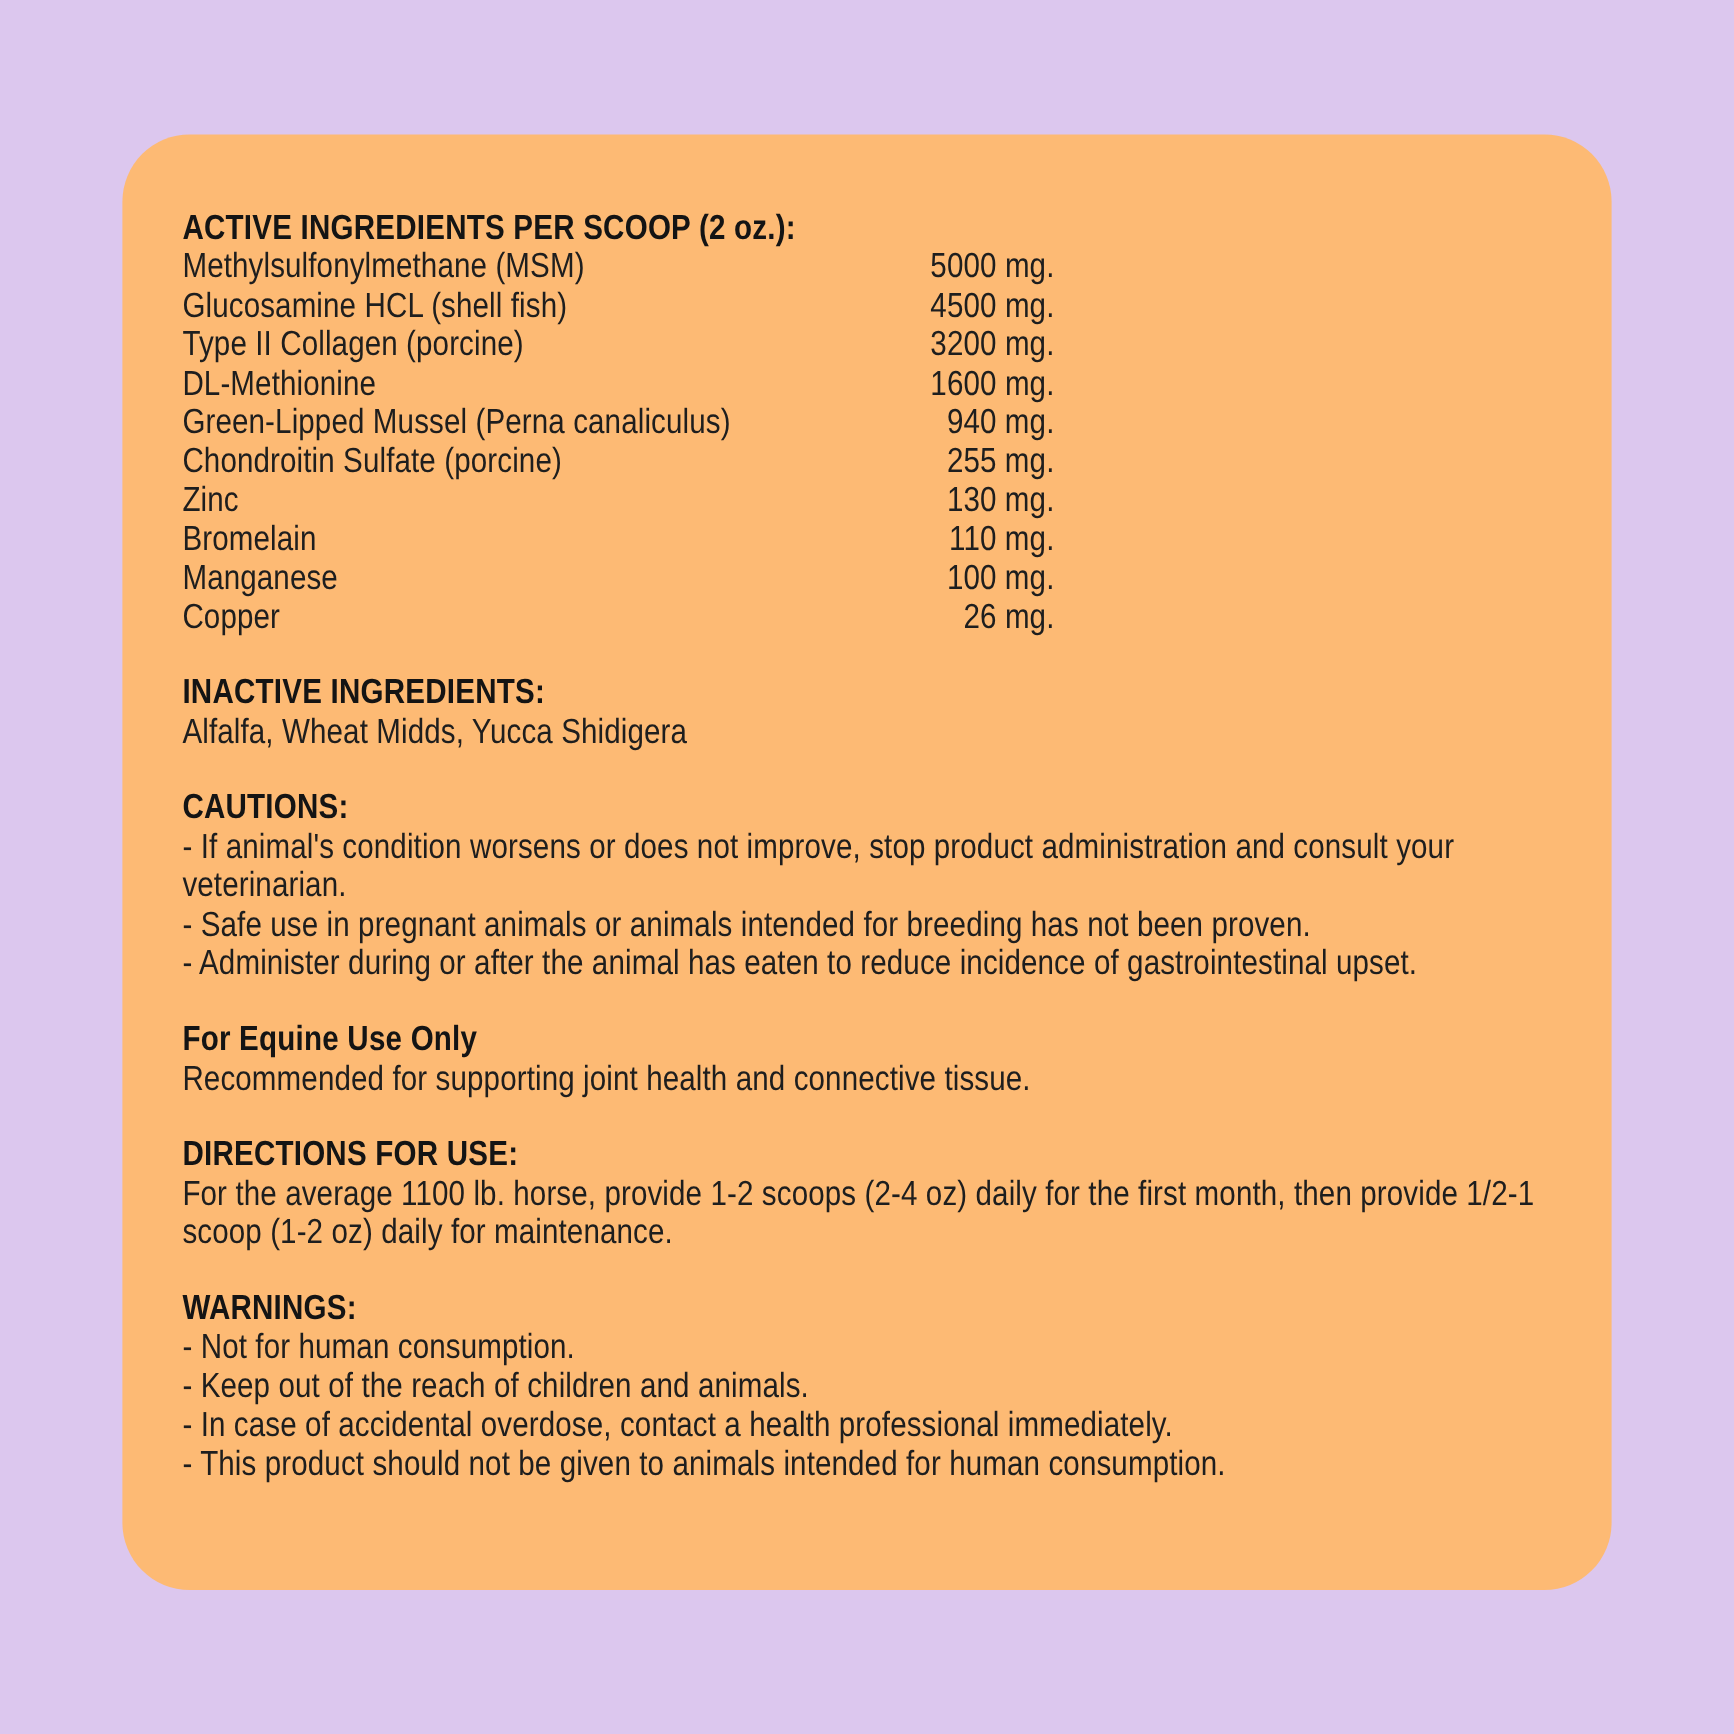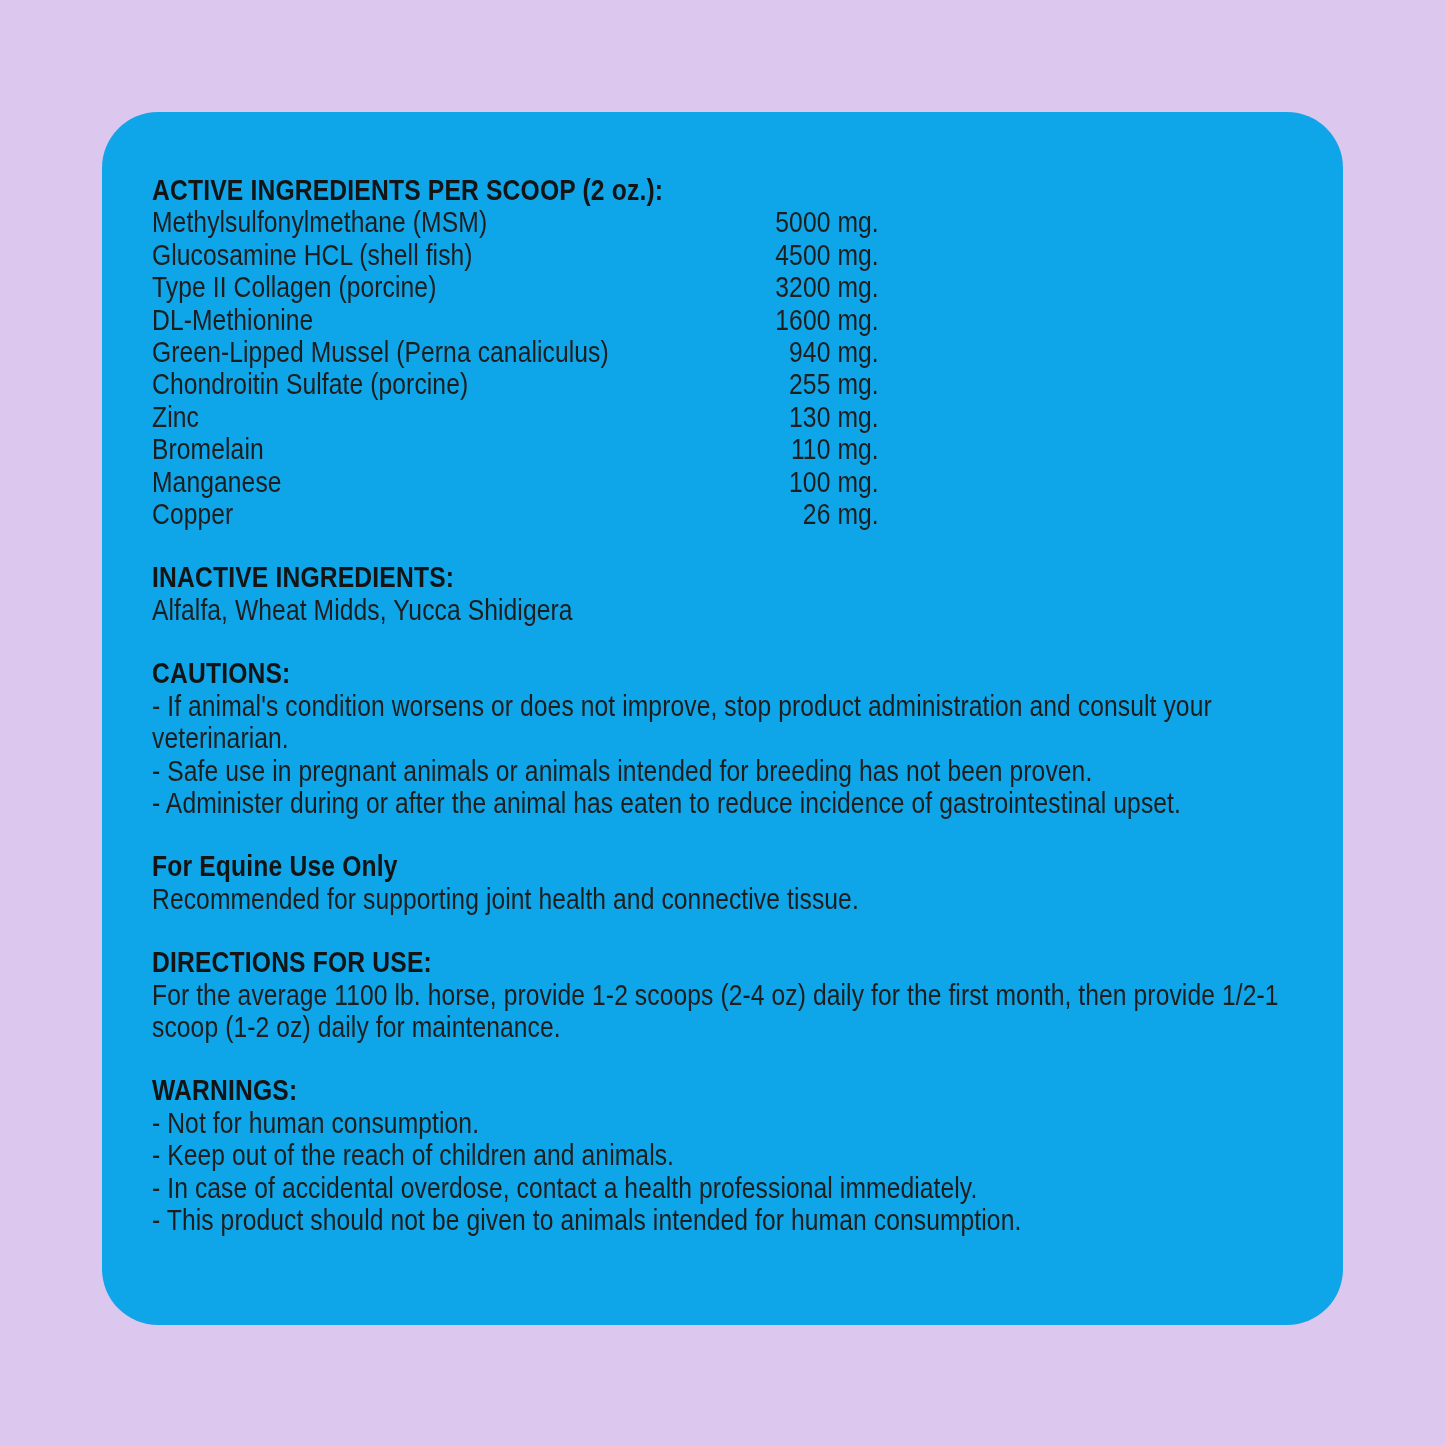--- a/index.html
+++ b/index.html
@@ -21,7 +21,7 @@
     top: 112px;
     width: 1241px;
     height: 1213px;
-    background: #0ea5e9;
+    background: #fdba74;
     border-radius: 56px;
     box-sizing: border-box;
     padding: 62px 0 0 50px;

